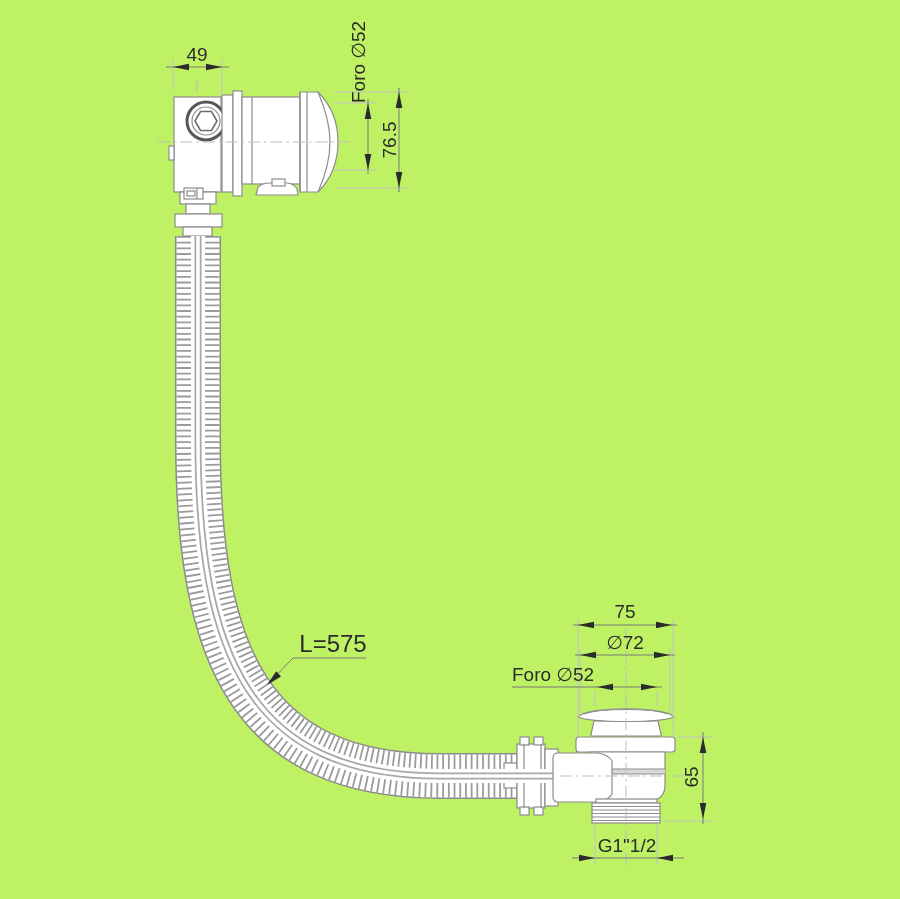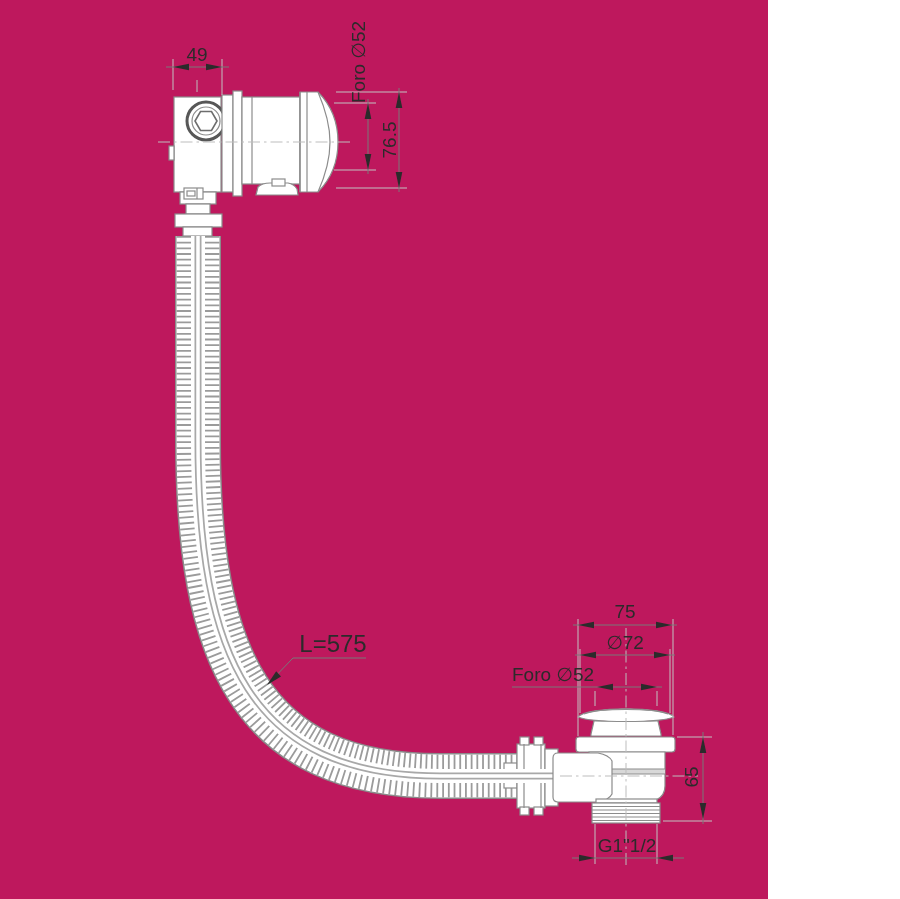--- a/index.html
+++ b/index.html
@@ -3,7 +3,7 @@
 <meta charset="utf-8">
 <style>
   html,body{margin:0;padding:0;background:#ffffff;}
-  .stage{position:relative;width:768px;height:899px;background:#be185d;overflow:hidden;}
+  .stage{position:relative;width:900px;height:899px;background:#bef264;overflow:hidden;}
   svg{display:block;}
   text{font-family:"Liberation Sans","DejaVu Sans",sans-serif;fill:#2b2b2b;}
   .dimtxt{font-size:19px;}

